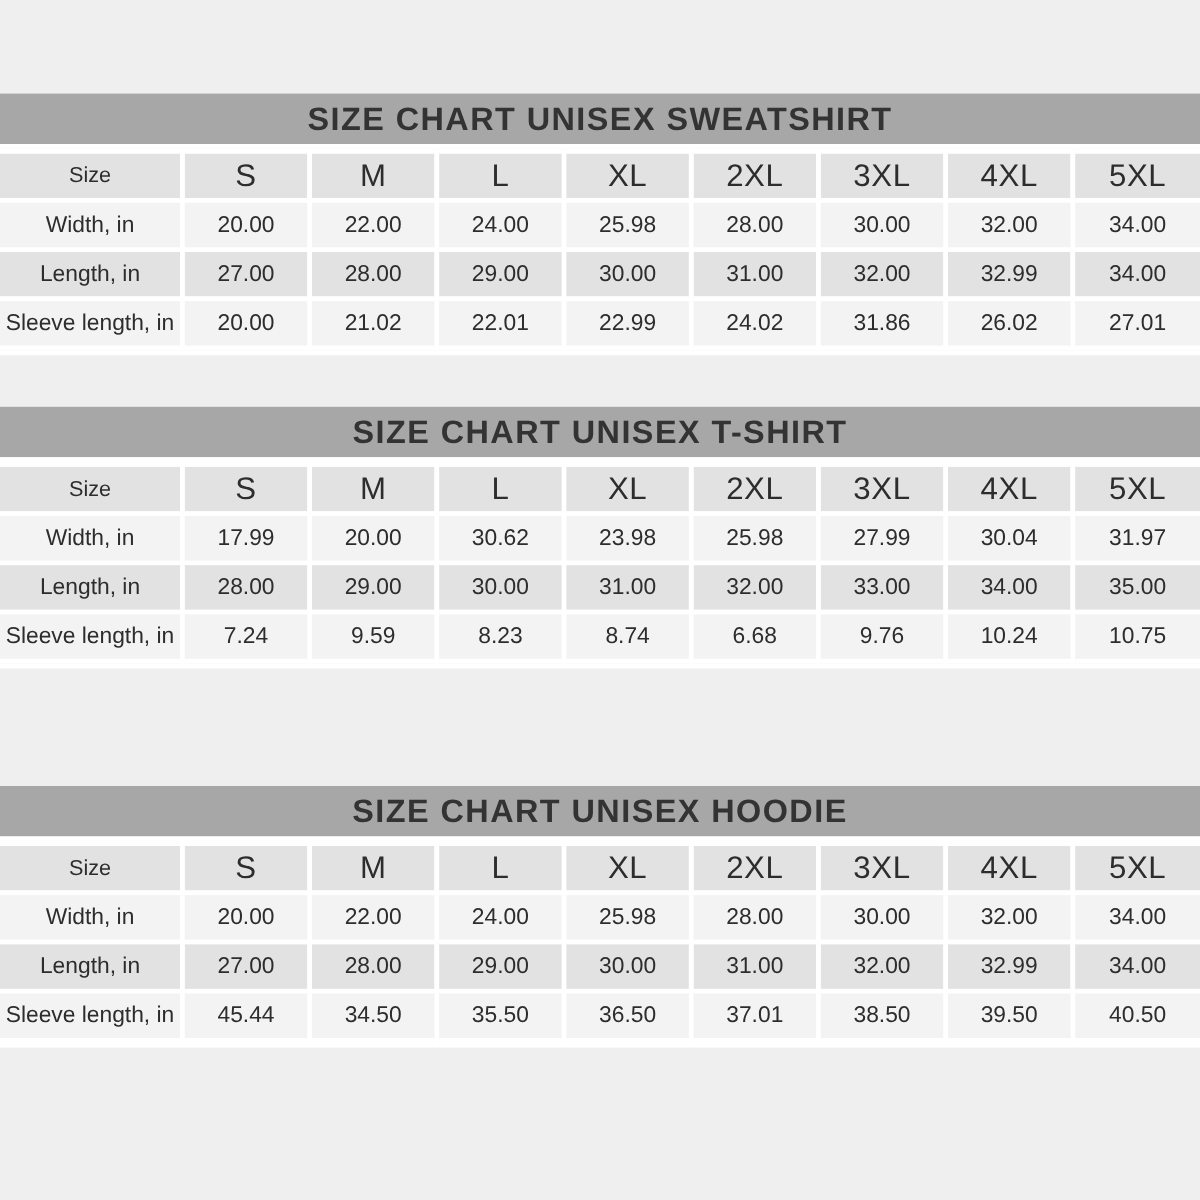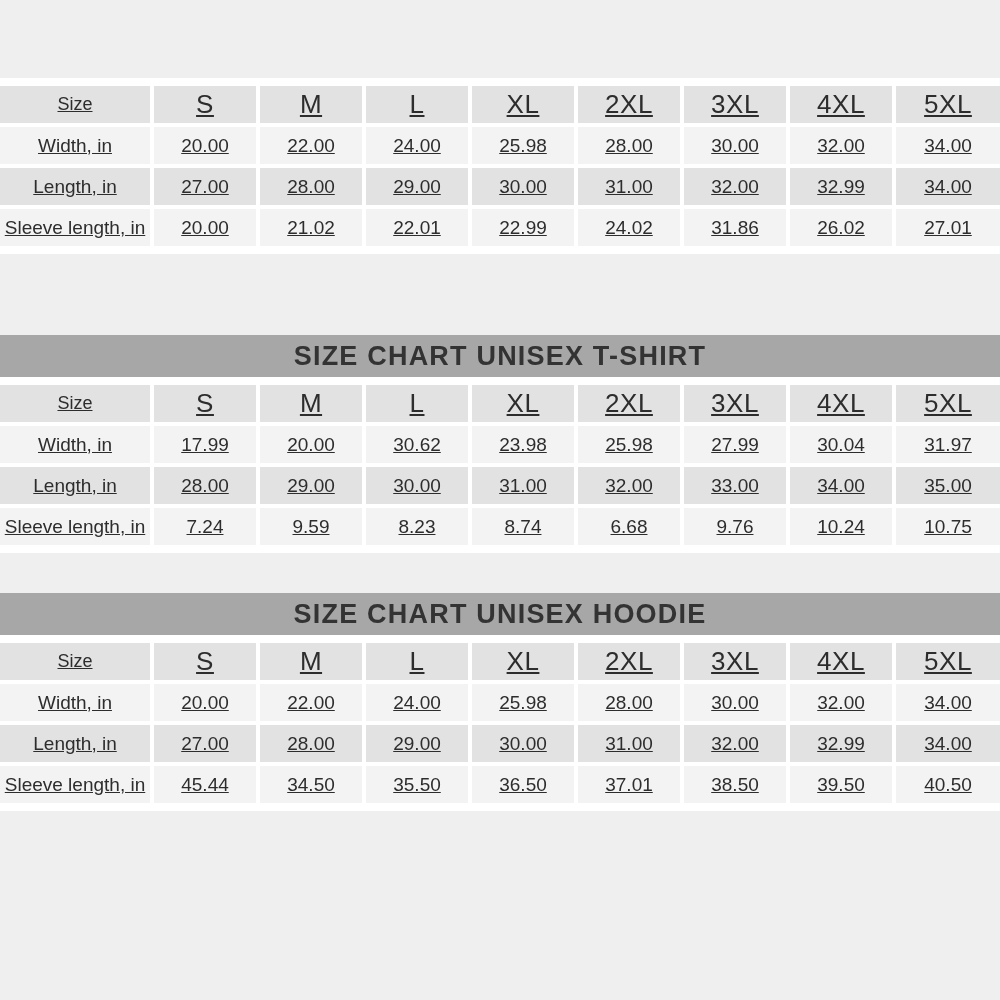--- a/index.html
+++ b/index.html
@@ -80,6 +80,9 @@
 <div>
 
   <section class="chart-section first">
+    <div class="title-bar">
+      <span>SIZE CHART UNISEX SWEATSHIRT</span>
+    </div>
     <div class="tbl-wrap">
       <table>
         <tbody>

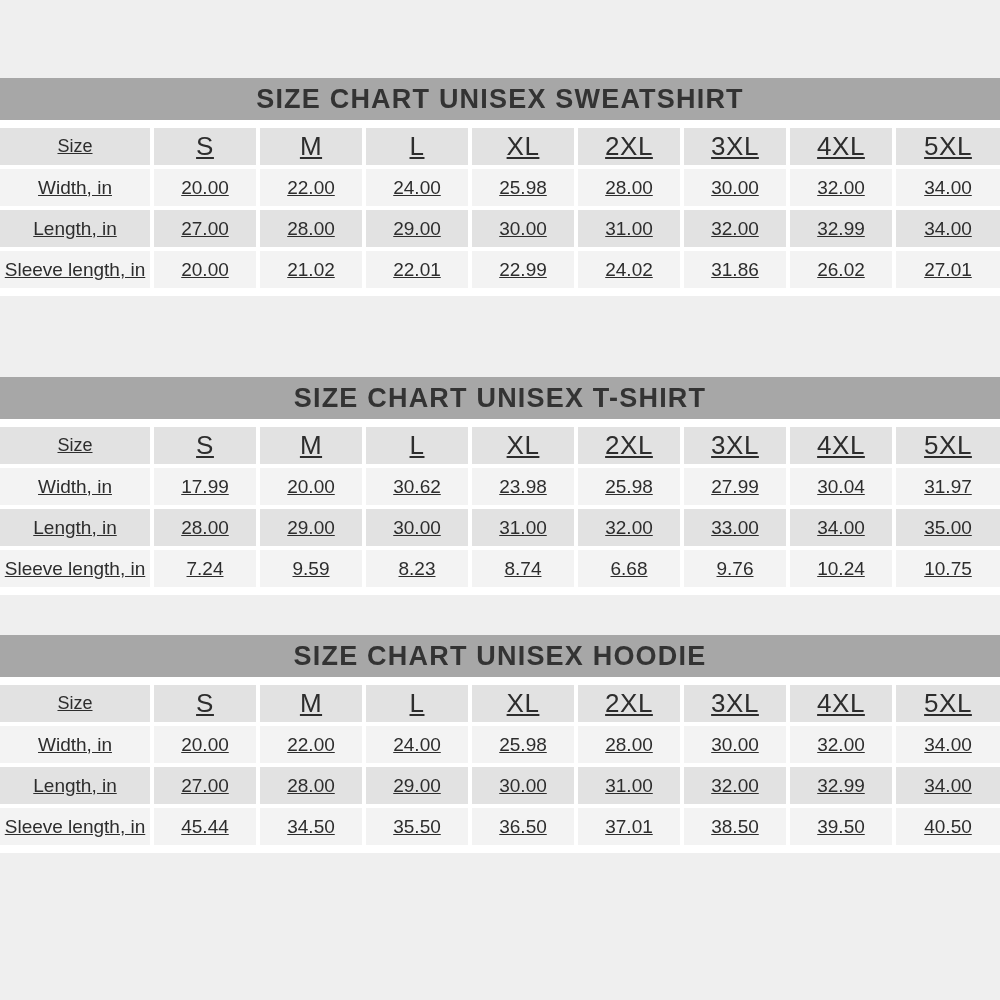--- a/index.html
+++ b/index.html
@@ -49,7 +49,6 @@
     width: 100%;
     border-collapse: collapse;
     table-layout: fixed;
-    text-decoration: underline;
   }
   th, td {
     border: 4px solid var(--gap);

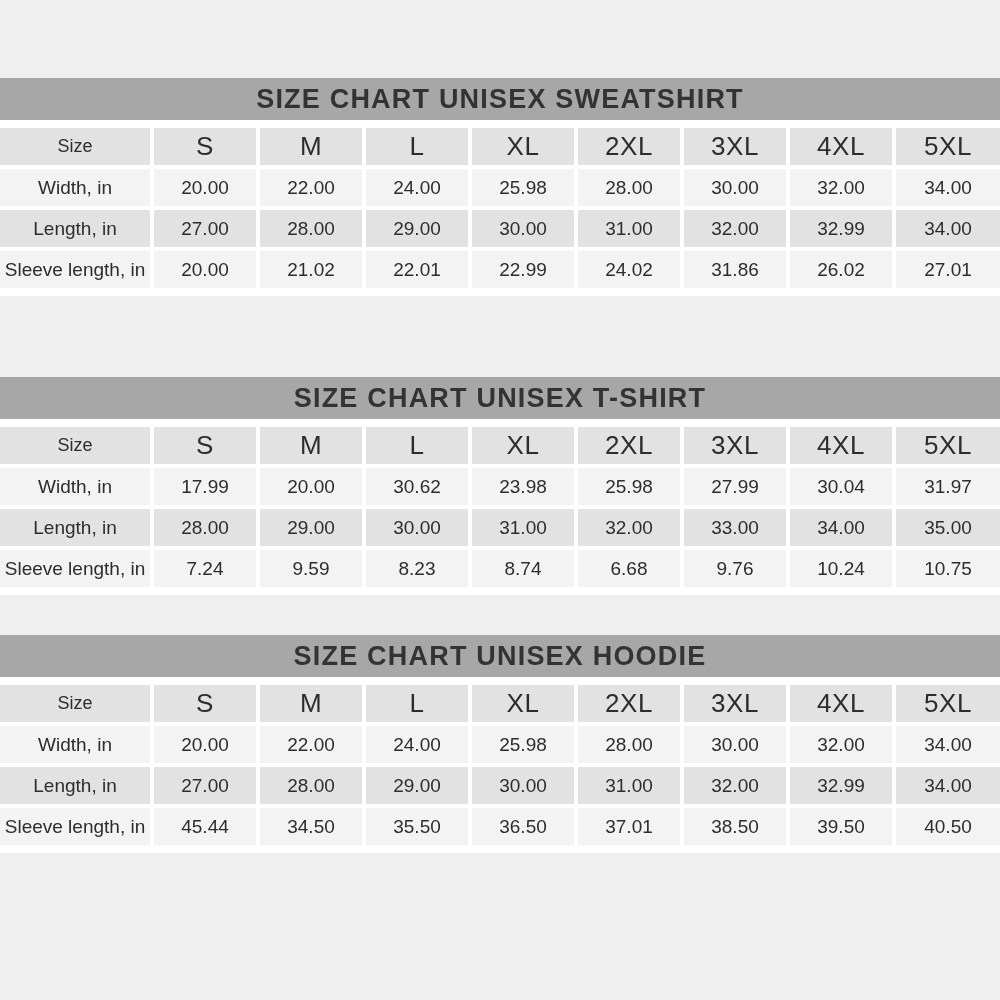--- a/index.html
+++ b/index.html
@@ -23,7 +23,7 @@
   }
   .chart-section { width: 1000px; }
   .chart-section.first  { margin-top: 78px; }
-  .chart-section.second { margin-top: 81px; }
+  .chart-section.second { margin-top: 43px; }
   .chart-section.third  { margin-top: 40px; }
 
   .title-bar {

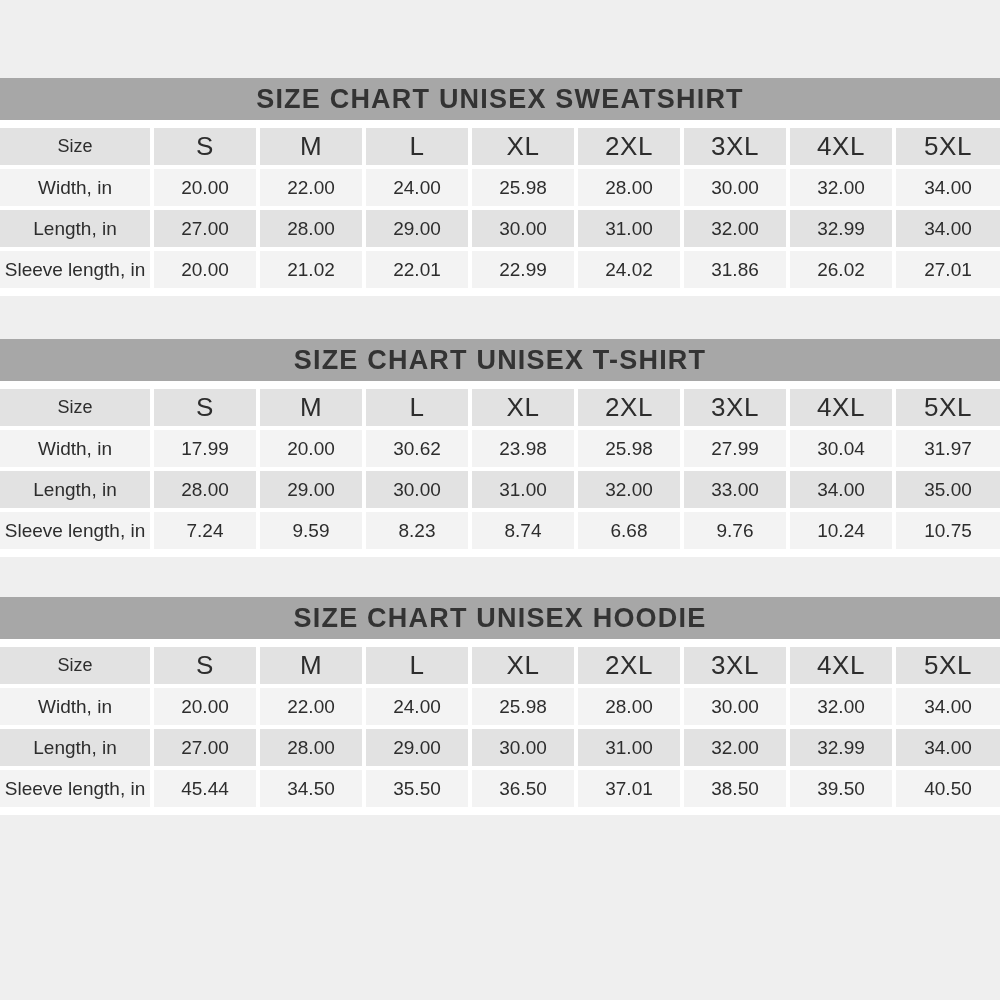--- a/index.html
+++ b/index.html
@@ -24,7 +24,7 @@
   .chart-section { width: 1000px; }
   .chart-section.first  { margin-top: 78px; }
   .chart-section.second { margin-top: 43px; }
-  .chart-section.third  { margin-top: 40px; }
+  .chart-section.third  { margin-top: 98px; }
 
   .title-bar {
     height: 42px;

